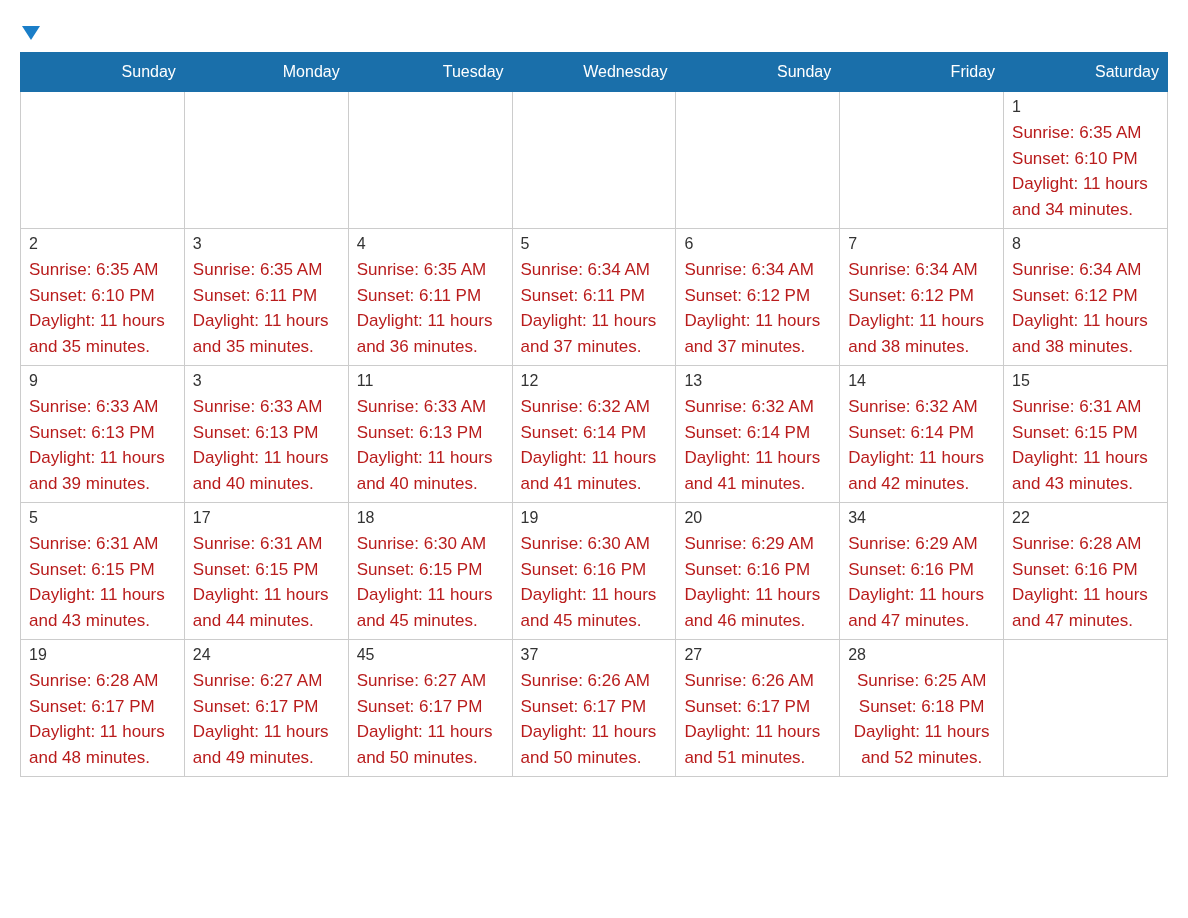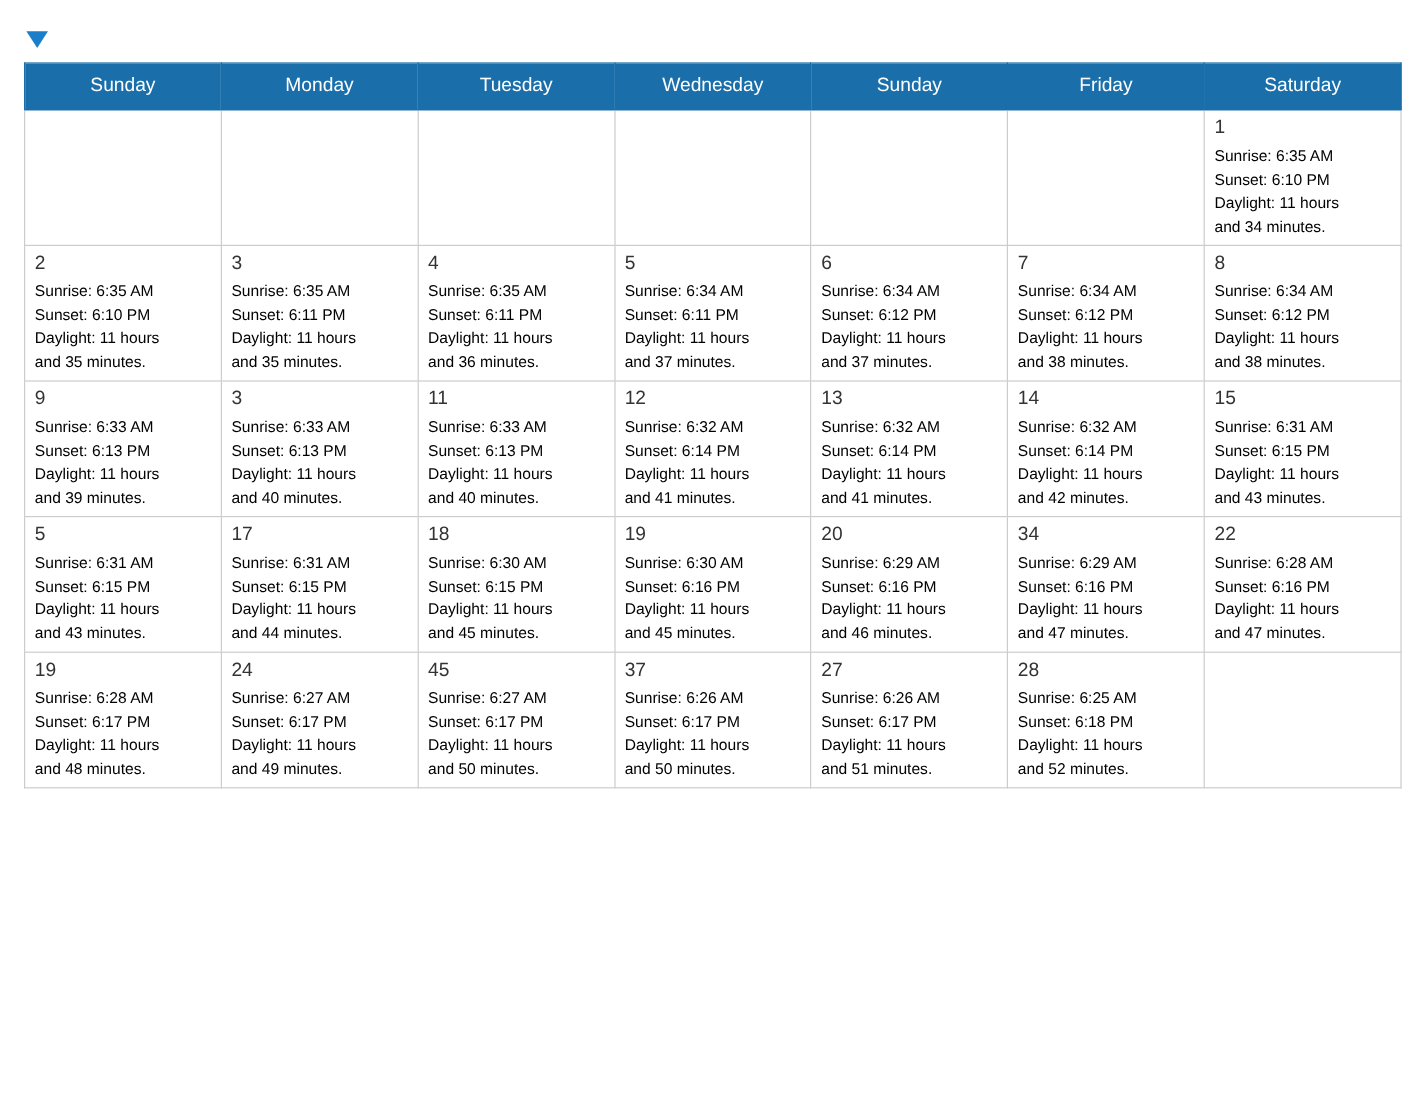--- a/index.html
+++ b/index.html
@@ -68,7 +68,7 @@
       font-size: 16px;
       font-weight: normal;
       padding: 10px 8px;
-      text-align: center;
+      text-align: right;
       border: 1px solid #1a6faa;
     }
     .calendar td {

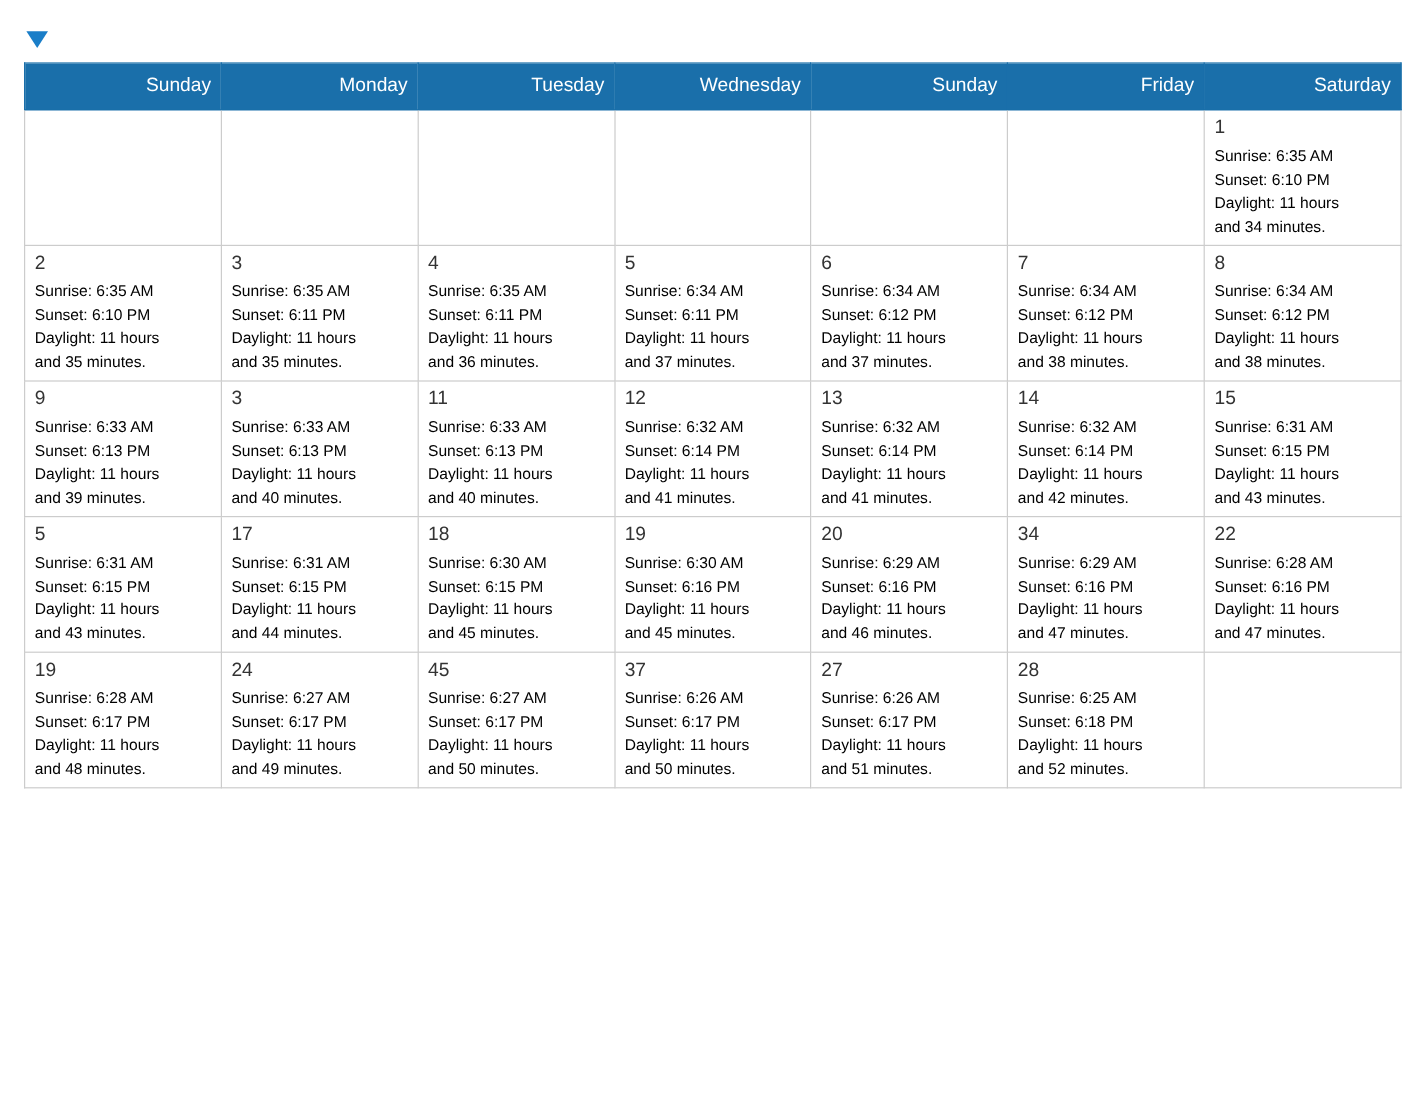--- a/index.html
+++ b/index.html
@@ -87,8 +87,8 @@
       margin-bottom: 4px;
     }
     .day-info {
-      font-size: 13px;
-      color: #000000;
+      font-size: 17px;
+      color: #b91c1c;
       line-height: 1.5;
     }
     .week-row td {

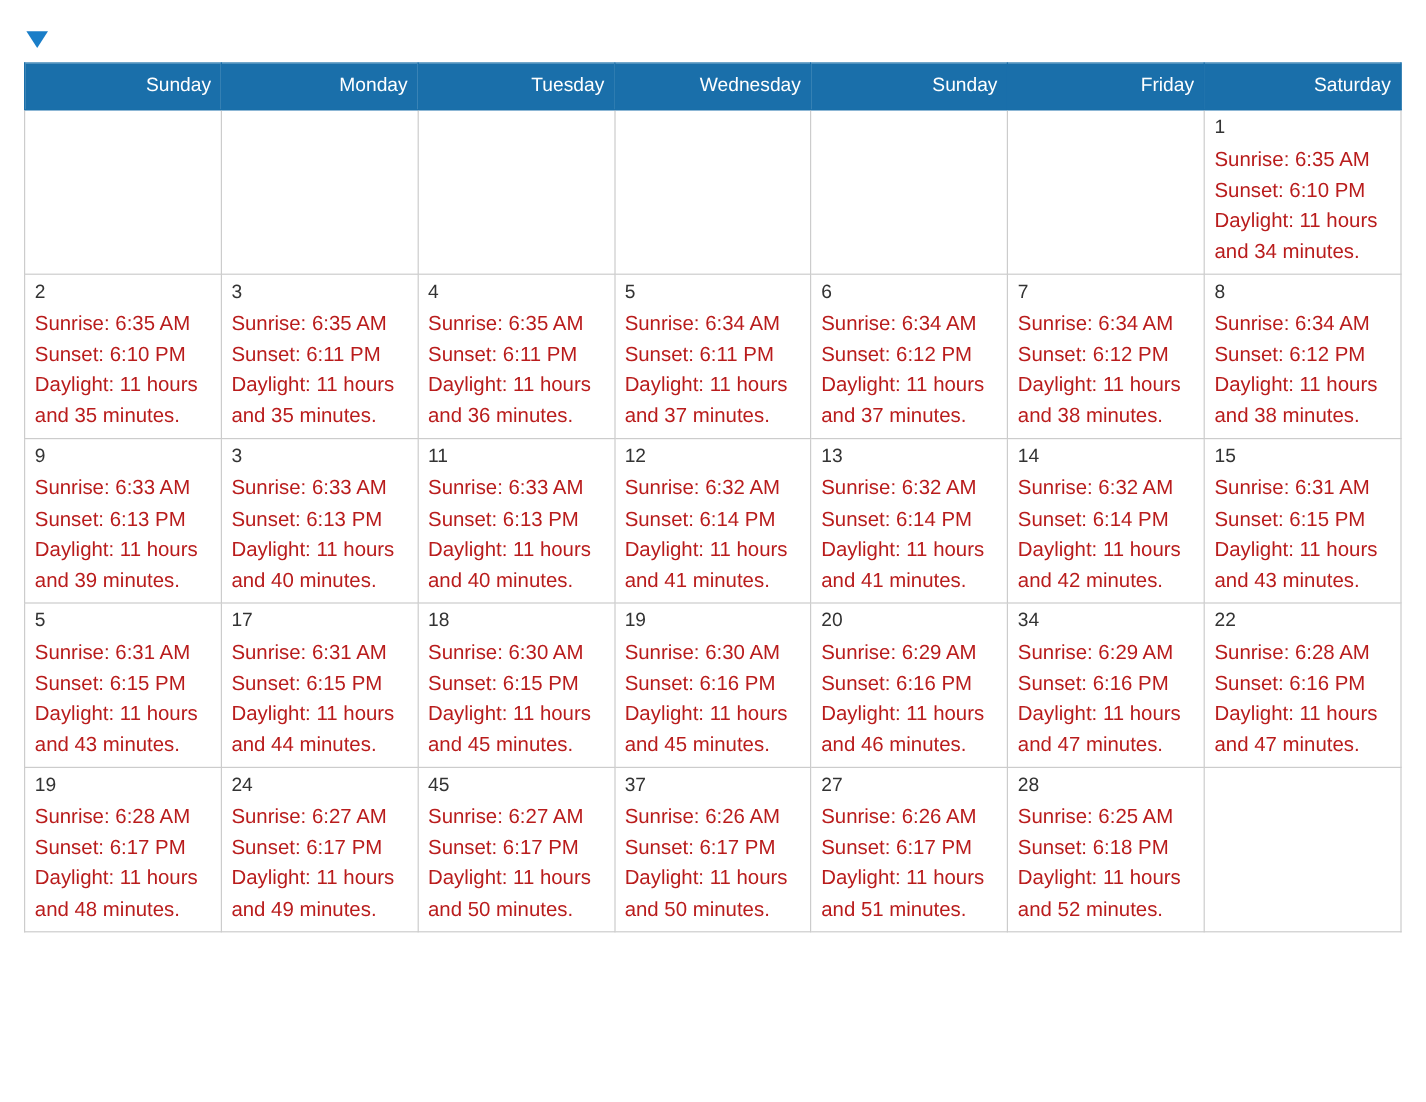--- a/index.html
+++ b/index.html
@@ -333,7 +333,7 @@
         </td>
         <td>
           <span class="day-number">28</span>
-          <div class="day-info" style="white-space: pre-line;">Sunrise: 6:25 AM
+          <div class="day-info" style="white-space: pre-line; text-align: center;">Sunrise: 6:25 AM
 Sunset: 6:18 PM
 Daylight: 11 hours
 and 52 minutes.</div>

